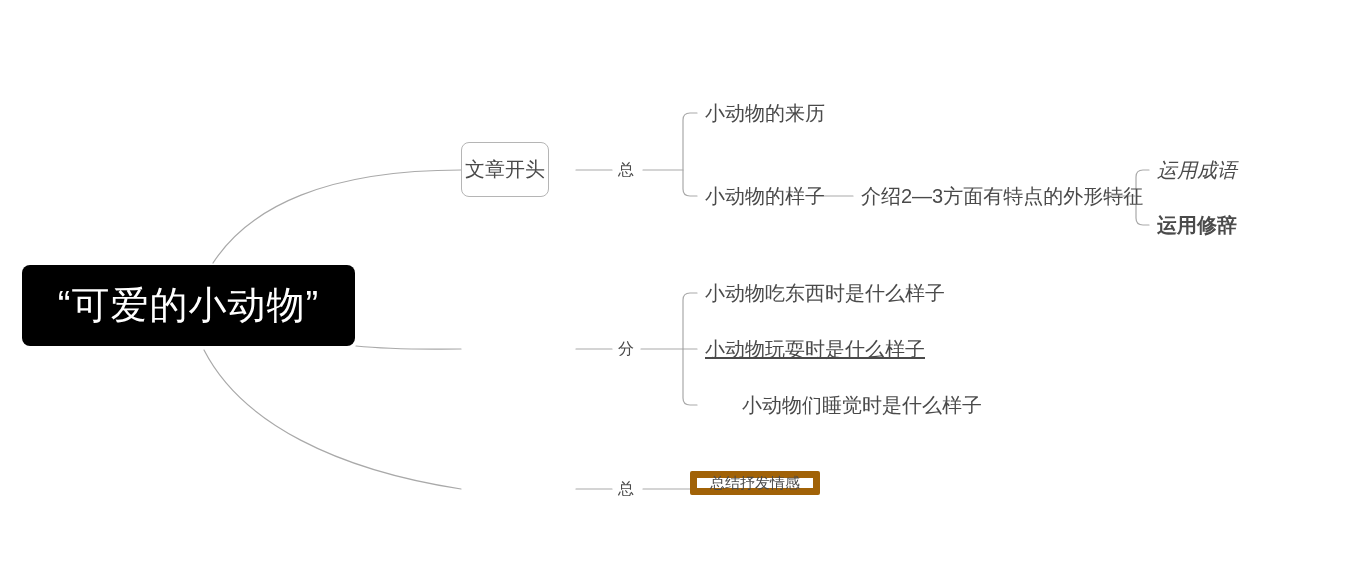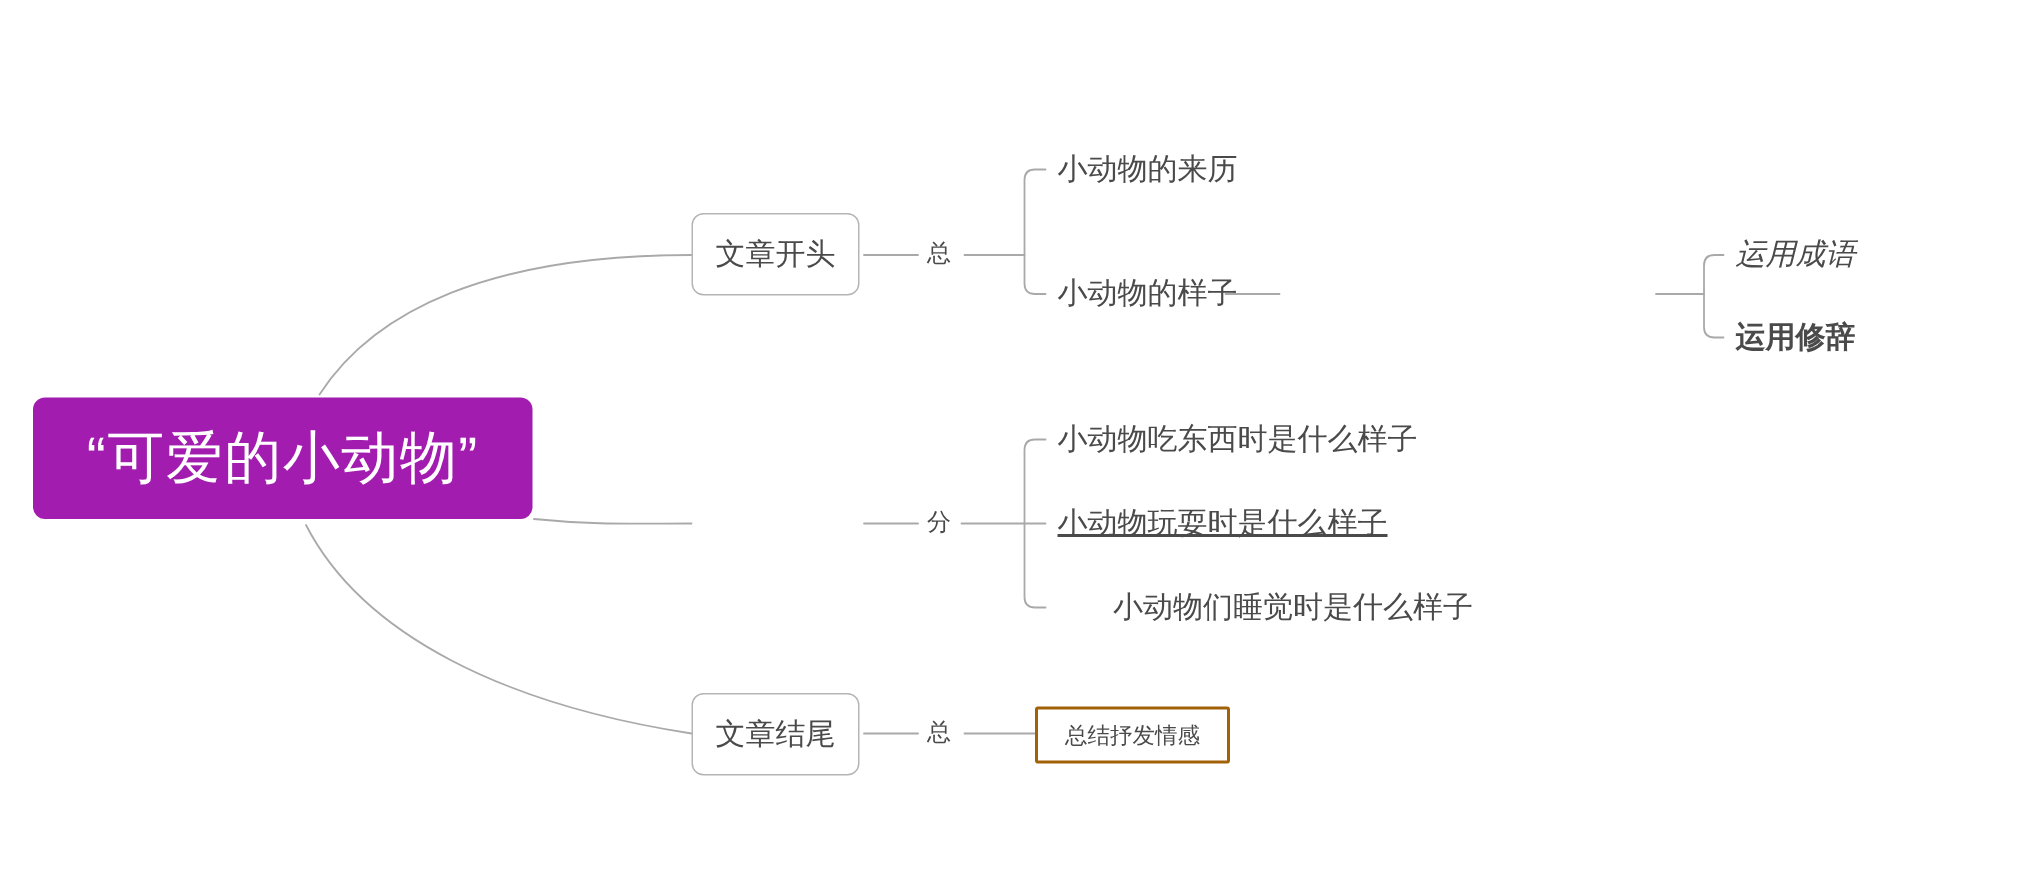--- a/index.html
+++ b/index.html
@@ -39,7 +39,7 @@
   .branch-topic {
     position: absolute;
     left: 461px;
-    width: 112px; height: 55px;
+    width: 88px; height: 55px;
     background: #ffffff;
     border: 1px solid #b5b5b5;
     border-radius: 8px;

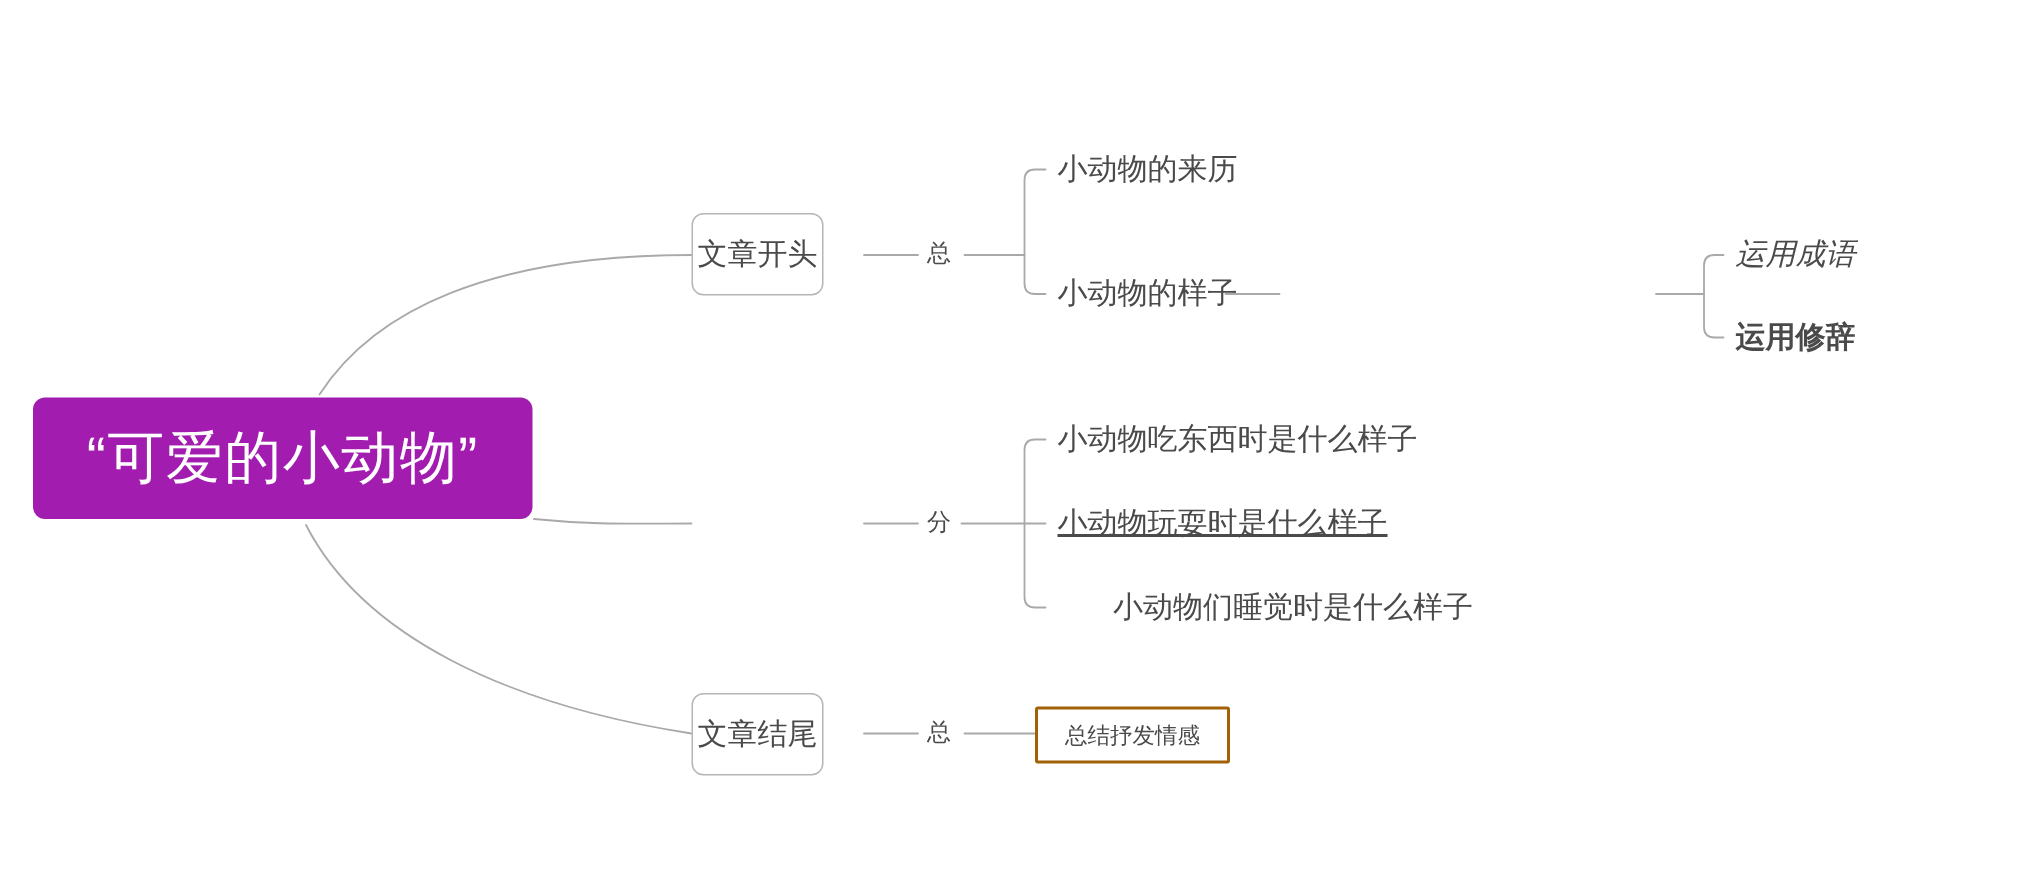--- a/index.html
+++ b/index.html
@@ -124,6 +124,7 @@
 
   <div class="leaf-topic" style="left:705px; top:113px;">小动物的来历</div>
   <div class="leaf-topic" style="left:705px; top:196px;">小动物的样子</div>
+  <div class="leaf-topic" style="left:861px; top:196px;">介绍2—3方面有特点的外形特征</div>
   <div class="leaf-topic" style="left:1157px; top:170px;font-style:italic;">运用成语</div>
   <div class="leaf-topic" style="left:1157px; top:225px;font-weight:bold;">运用修辞</div>
 

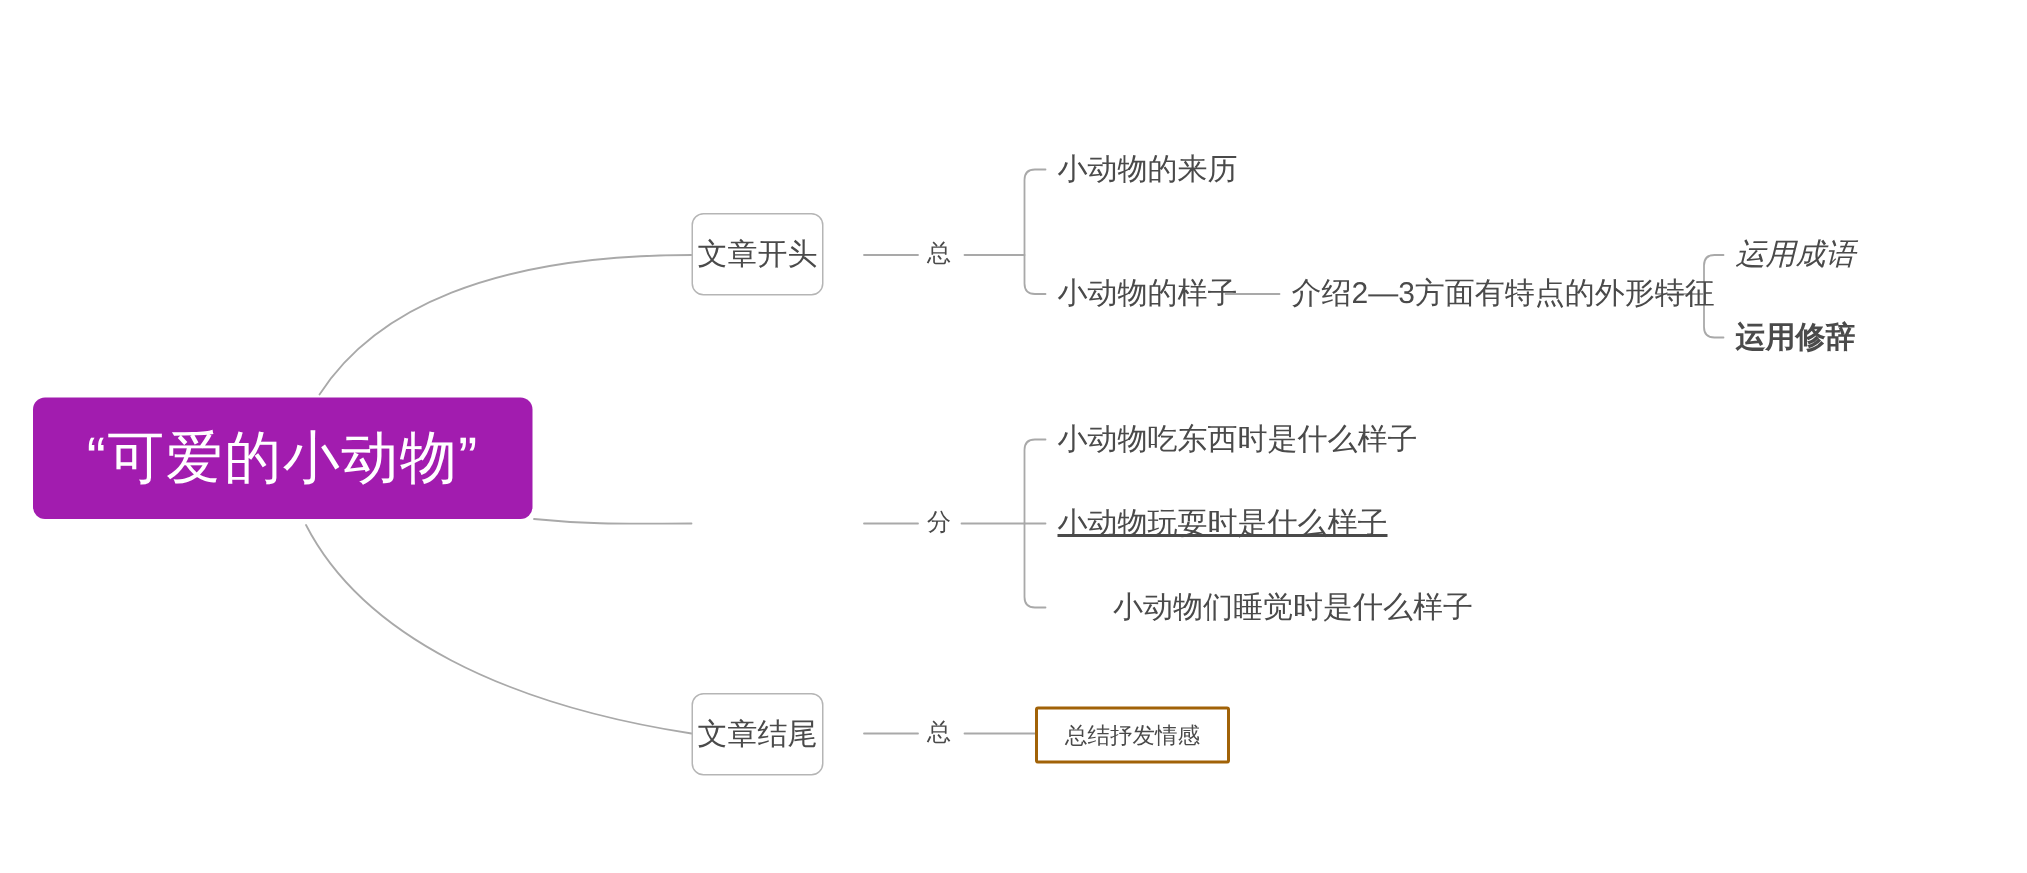--- a/index.html
+++ b/index.html
@@ -25,7 +25,7 @@
     position: absolute;
     left: 22px; top: 265px;
     width: 333px; height: 81px;
-    background: #a21caf;
+    background: #000000;
     border-radius: 8px;
     display: flex;
     align-items: center;

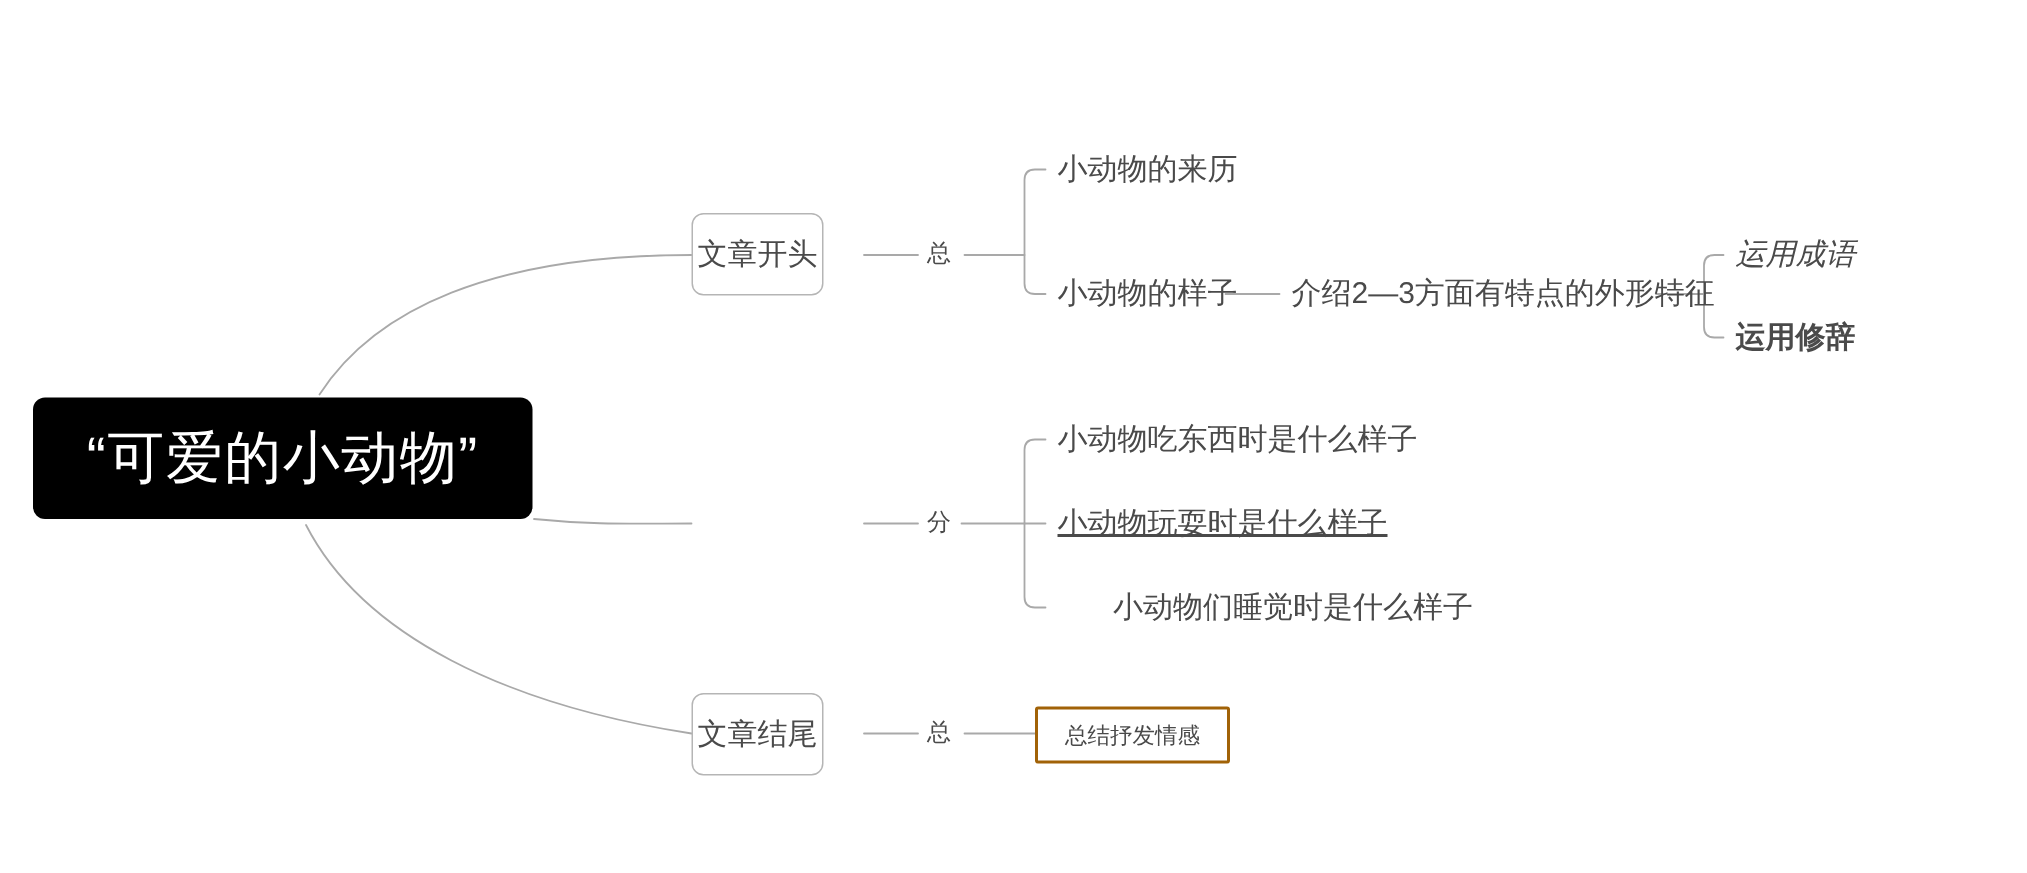--- a/index.html
+++ b/index.html
@@ -116,7 +116,6 @@
   <div class="root-topic">“可爱的小动物”</div>
 
   <div class="branch-topic" style="top:142px;">文章开头</div>
-  <div class="branch-topic" style="top:462px;">文章结尾</div>
 
   <div class="type-label" style="left:618px; top:170px;">总</div>
   <div class="type-label" style="left:618px; top:349px;">分</div>

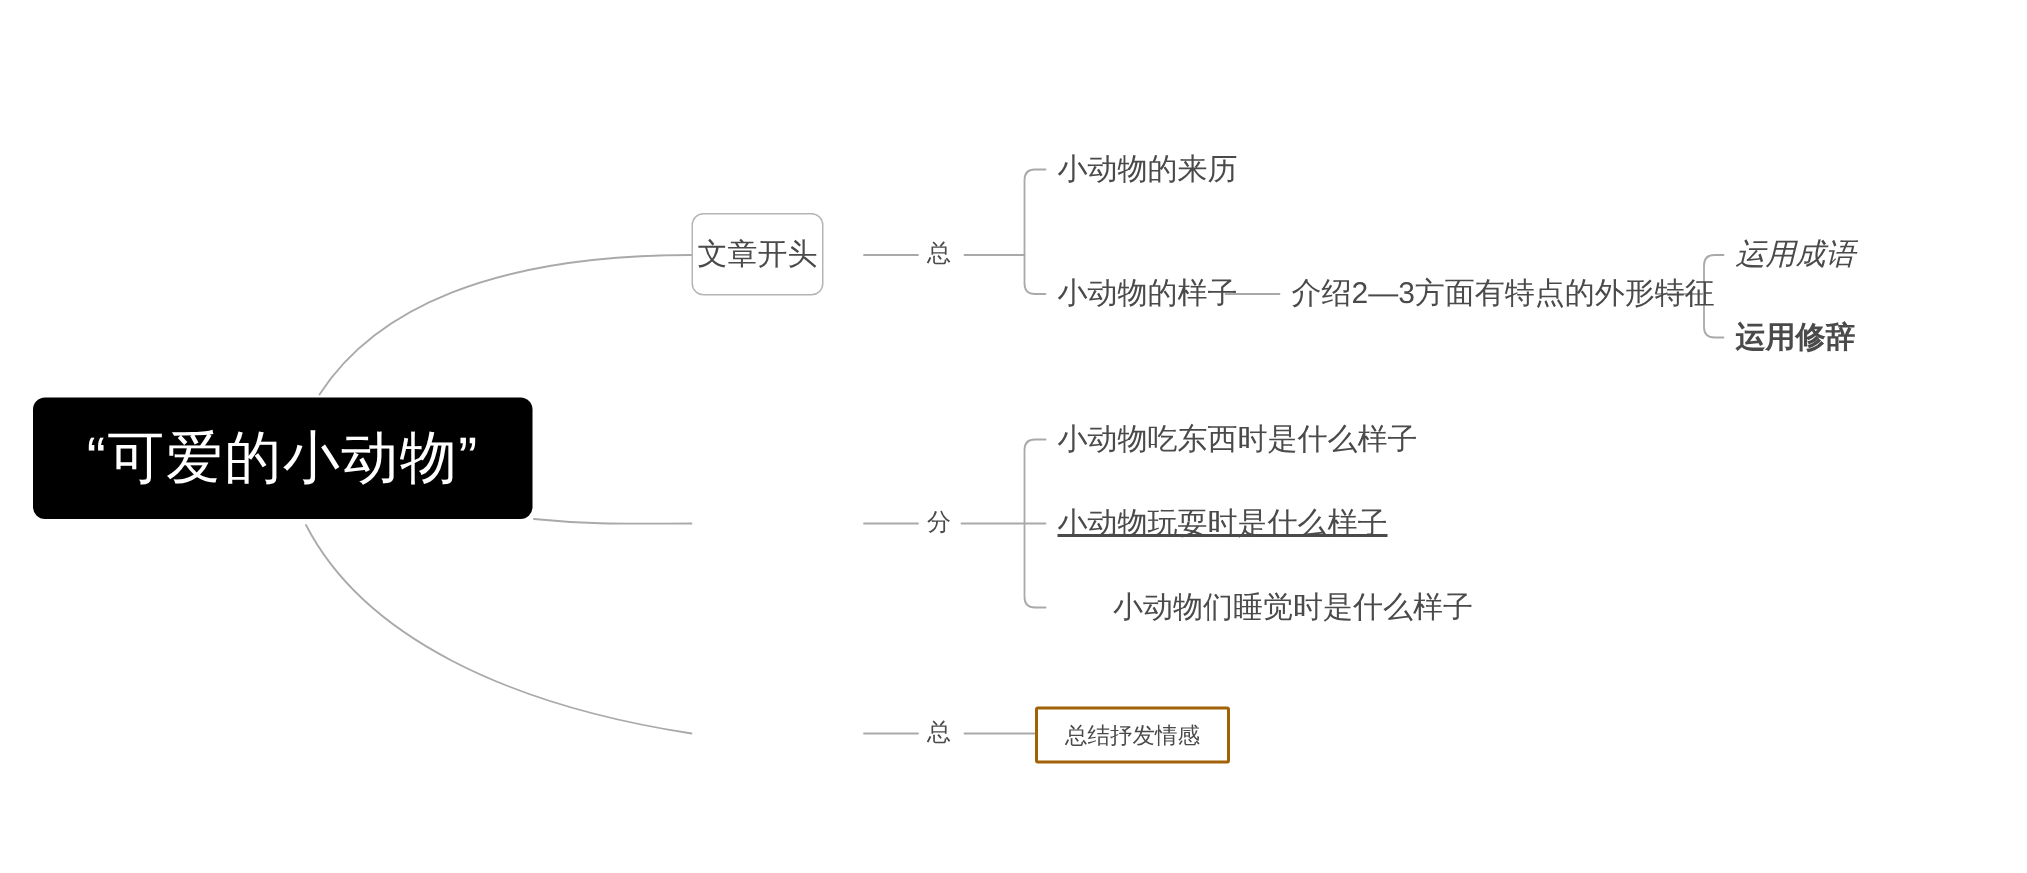--- a/index.html
+++ b/index.html
@@ -70,9 +70,9 @@
   .selected-topic {
     position: absolute;
     left: 690px; top: 471px;
-    width: 130px; height: 38px;
+    width: 130px; height: 24px;
     background: #ffffff;
-    border: 2px solid #a16207;
+    border: 7px solid #a16207;
     border-radius: 2px;
     display: flex;
     align-items: center;

